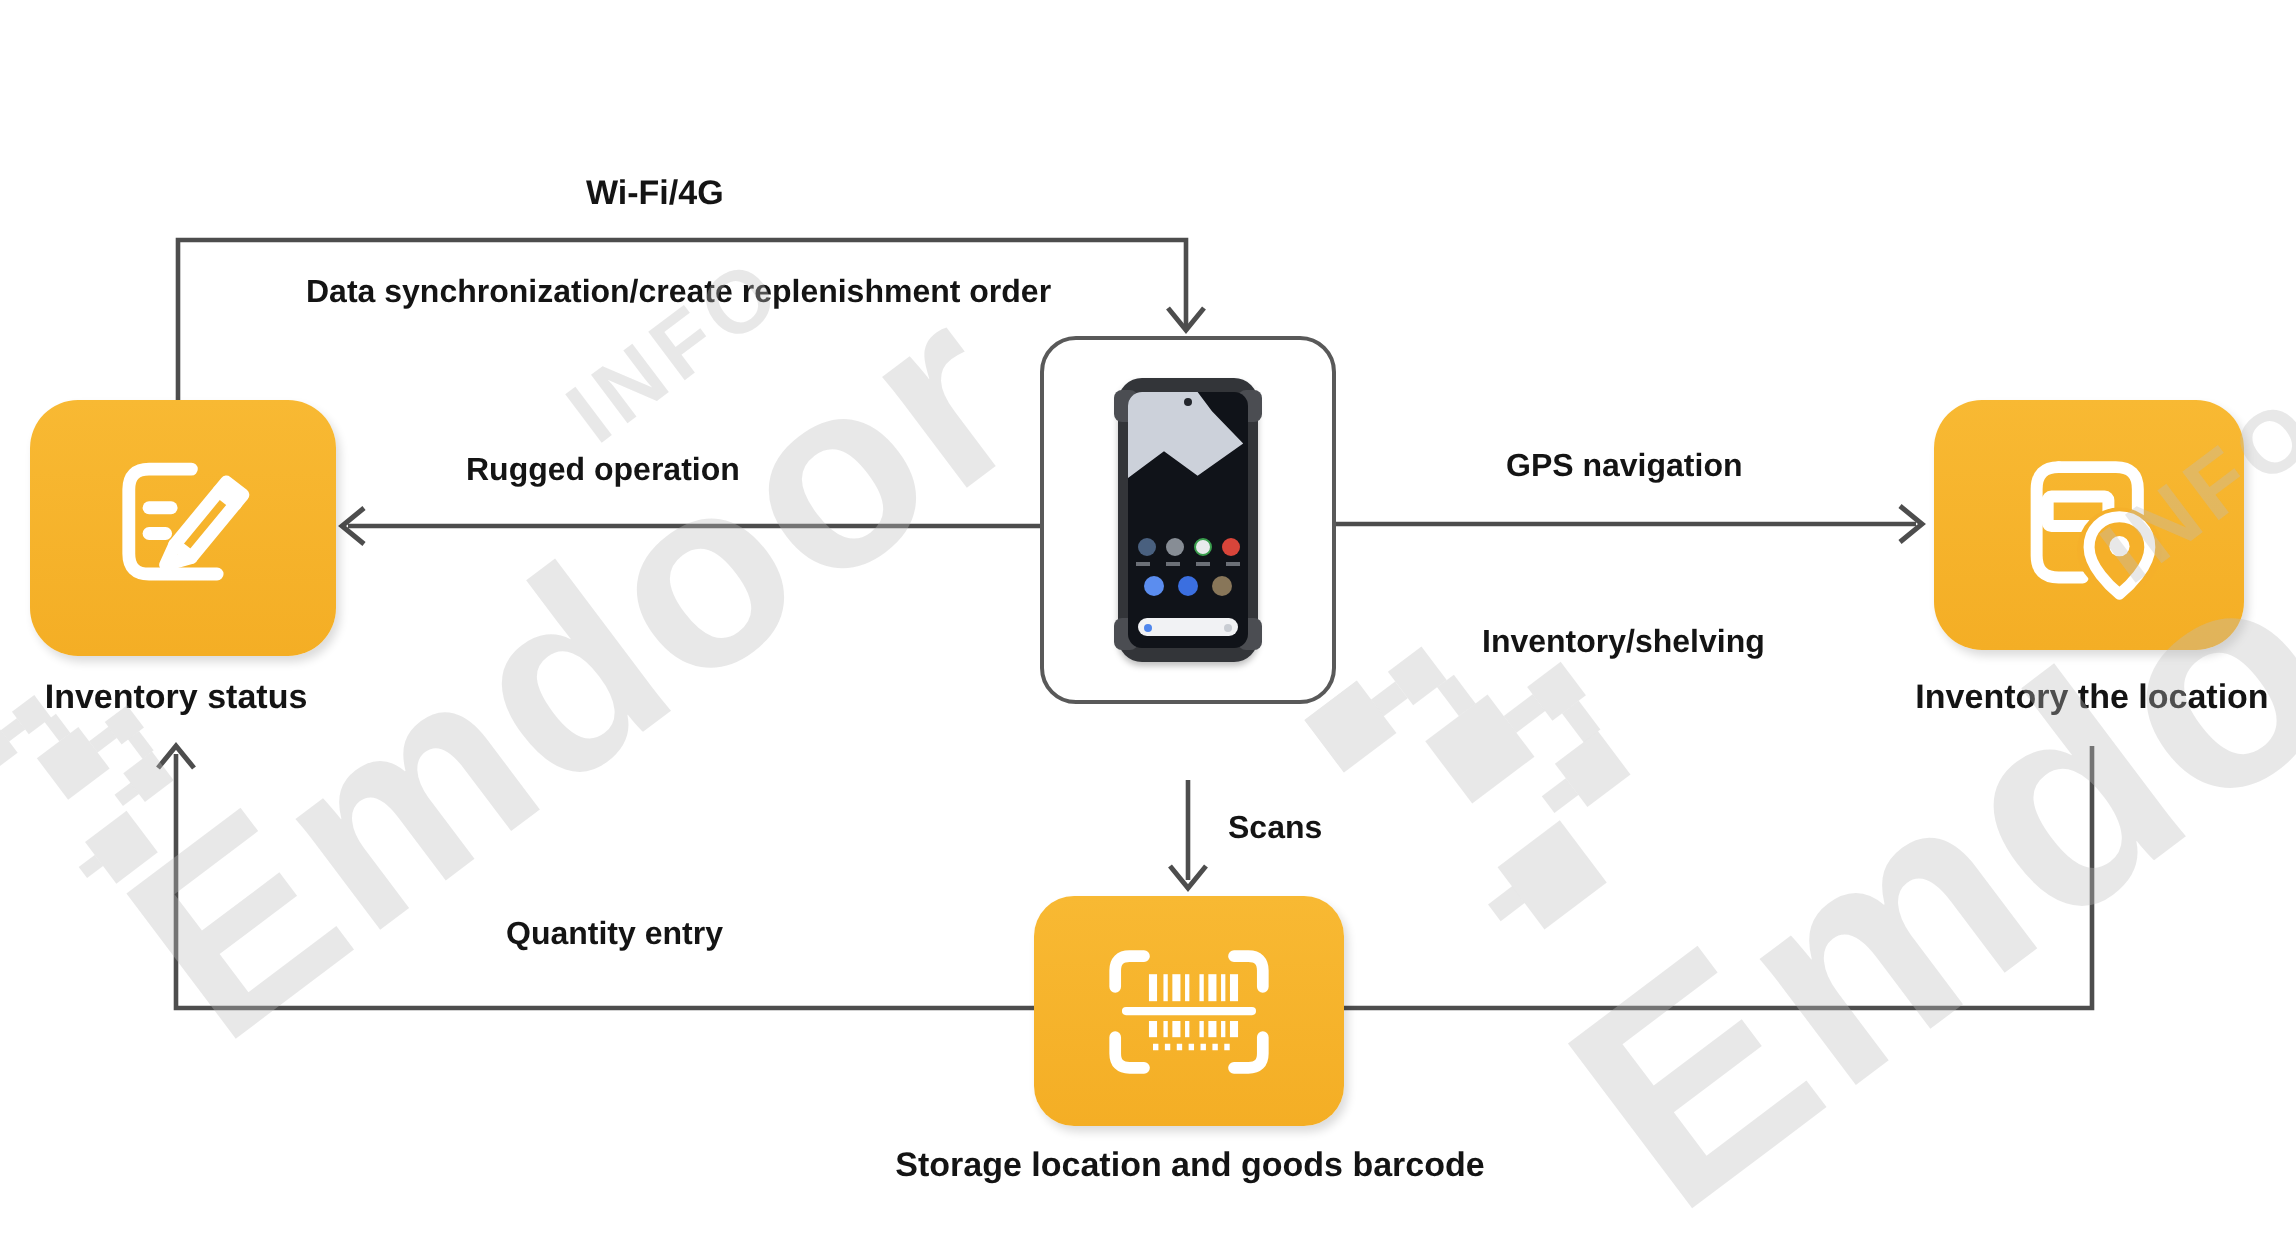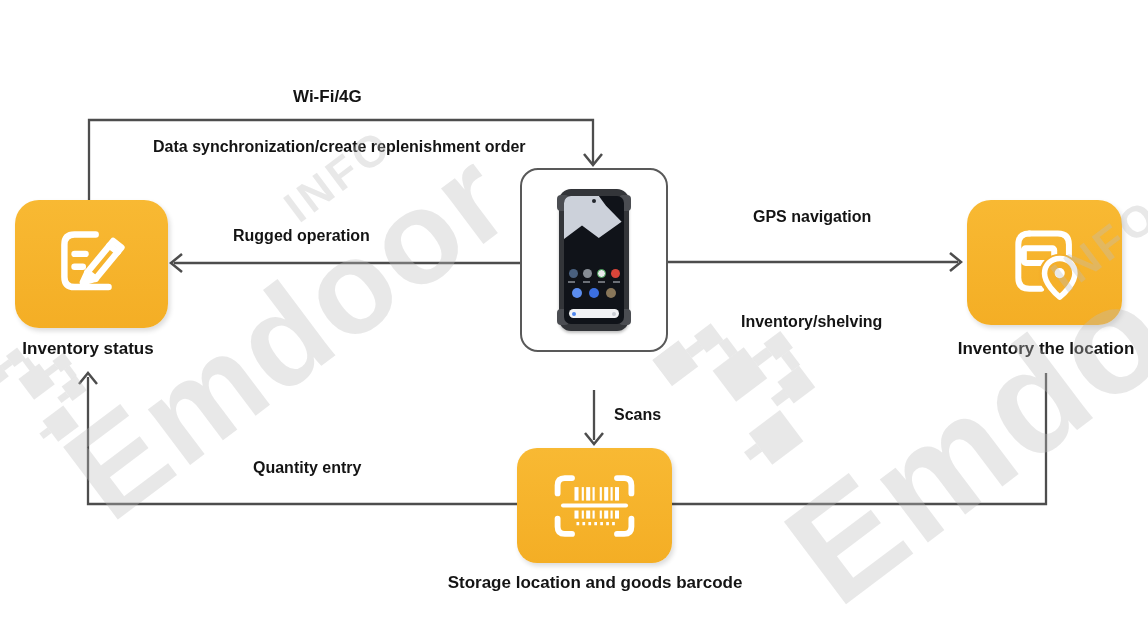--- a/index.html
+++ b/index.html
@@ -79,7 +79,7 @@
   <div class="lbl" style="left:293px;top:87px;font-size:17px;">Wi-Fi/4G</div>
   <div class="lbl" style="left:132px;top:138px;margin-left:21px;">Data synchronization/create replenishment order</div>
   <div class="lbl" style="left:233px;top:227px;">Rugged operation</div>
-  <div class="lbl" style="left:753px;top:208px;">GPS navigation</div>
+  <div class="lbl" style="left:753px;top:225px;">GPS navigation</div>
   <div class="lbl" style="left:741px;top:276px;margin-top:37px;">Inventory/shelving</div>
   <div class="lbl" style="left:614px;top:406px;">Scans</div>
   <div class="lbl" style="left:253px;top:459px;">Quantity entry</div>

